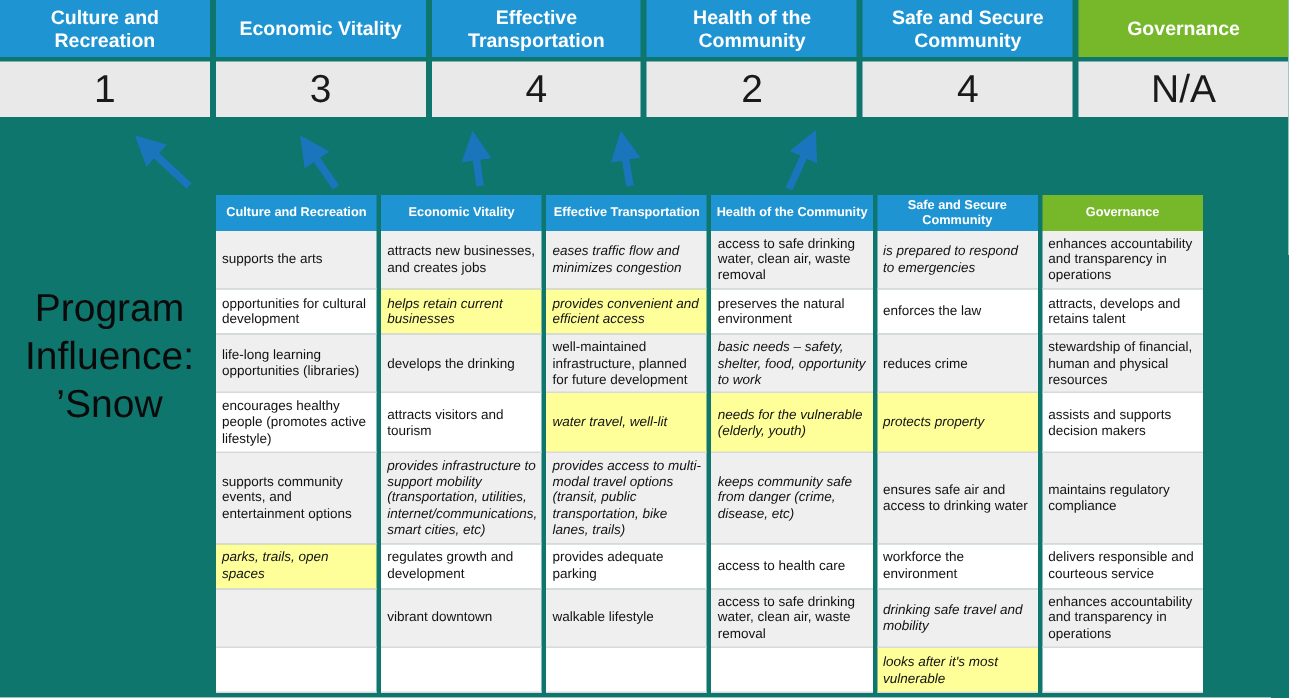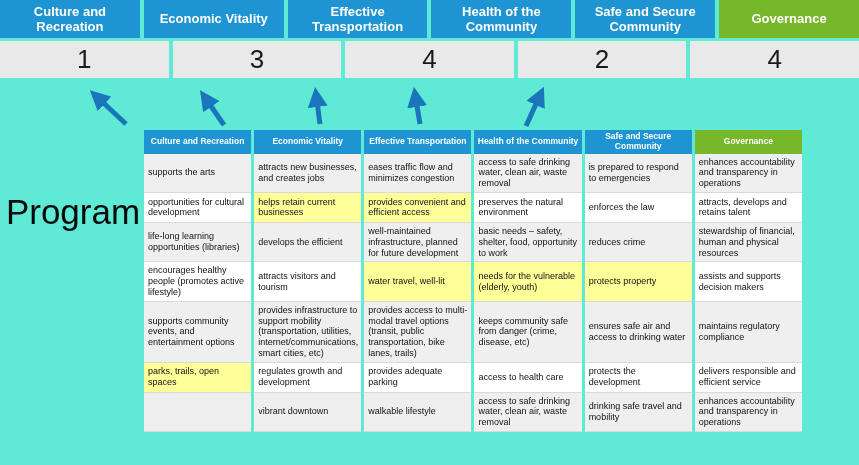--- a/index.html
+++ b/index.html
@@ -4,7 +4,7 @@
 <style>
   html,body { margin:0; padding:0; background:#fff; }
   .stage {
-    position:relative; width:859px; height:465px; background:#5eead4;
+    position:relative; width:859px; height:465px; background:#0f766e;
     font-family:"Liberation Sans", sans-serif; overflow:hidden;
   }
 

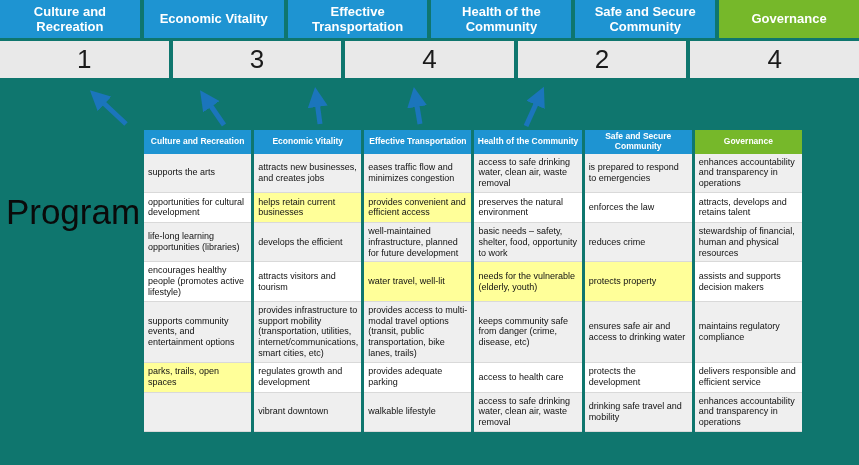--- a/index.html
+++ b/index.html
@@ -75,6 +75,7 @@
     <div class="scell">4</div>
     <div class="scell">2</div>
     <div class="scell">4</div>
+    <div class="scell">N/A</div>
   </div>
 
   <svg class="arrows" width="859" height="54" viewBox="0 0 859 54">

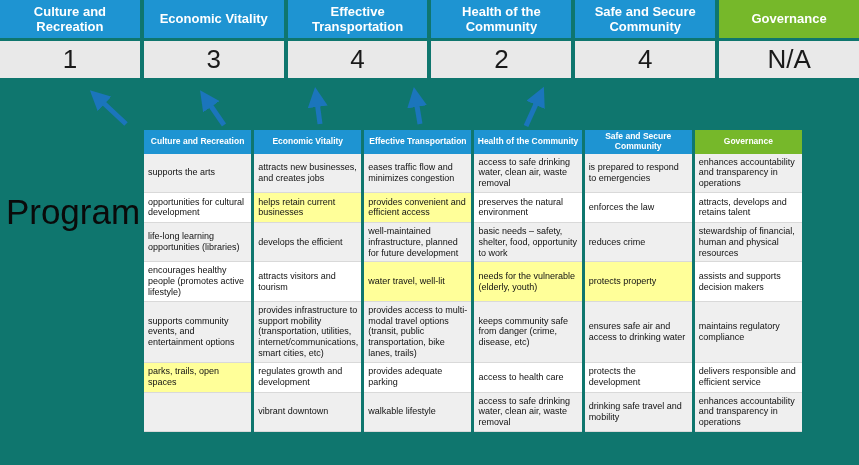--- a/index.html
+++ b/index.html
@@ -53,7 +53,7 @@
     border-bottom:1px solid #d9d9d9; box-sizing:border-box;
   }
   table.matrix tr.shaded td { background:#efefef; }
-  table.matrix td.hl { background:#ffff99; }
+  table.matrix td.hl { background:#ffff99;font-style:italic; }
 </style>
 </head>
 <body>

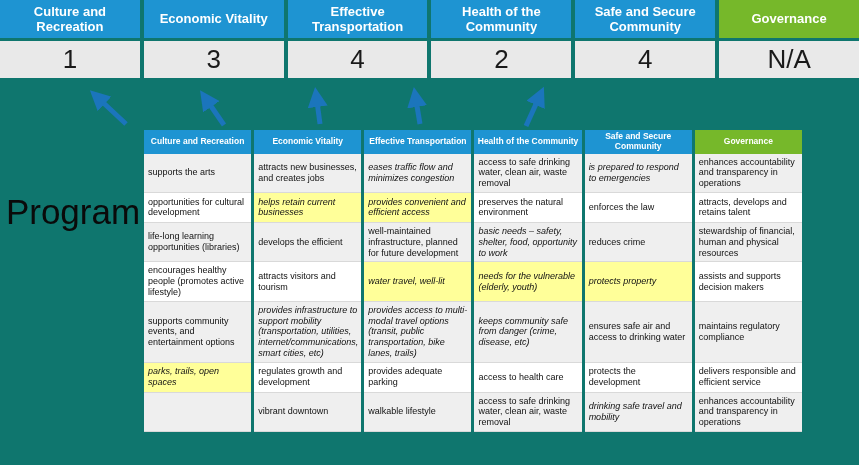--- a/index.html
+++ b/index.html
@@ -34,7 +34,7 @@
   
   .title {
     position:absolute; left:0; top:190px; width:146px;
-    text-align:center; font-size:35px; line-height:1.23; color:#0a0a0a;
+    text-align:center; font-size:26px; line-height:1.23; color:#0a0a0a;
   }
 
   

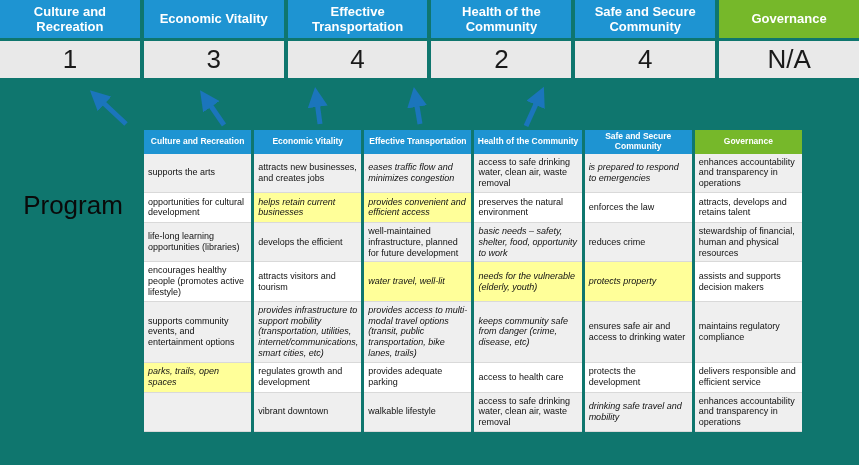--- a/index.html
+++ b/index.html
@@ -93,6 +93,7 @@
 
   <div class="title">
     <div>Program</div>
+    <div>Influence:</div>
   </div>
 
   <table class="matrix">

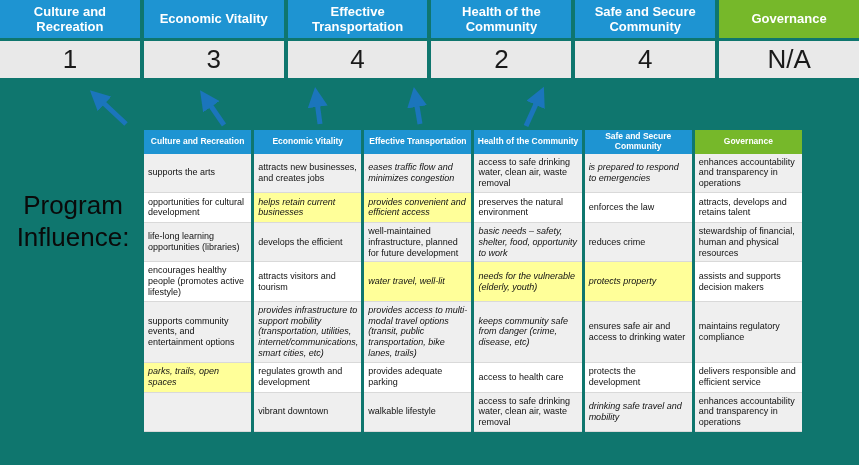--- a/index.html
+++ b/index.html
@@ -126,7 +126,7 @@
         </tr>
         <tr class="shaded">
           <td>life-long learning opportunities (libraries)</td>
-          <td>develops the efficient</td>
+          <td>develops the drinking</td>
           <td>well-maintained infrastructure, planned for future development</td>
           <td class="hl">basic needs – safety, shelter, food, opportunity to work</td>
           <td>reduces crime</td>

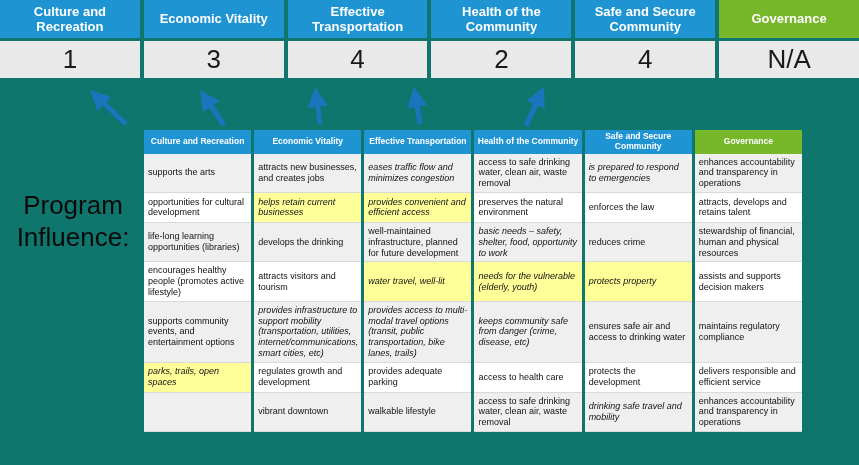--- a/index.html
+++ b/index.html
@@ -94,6 +94,7 @@
   <div class="title">
     <div>Program</div>
     <div>Influence:</div>
+    <div>’Snow</div>
   </div>
 
   <table class="matrix">

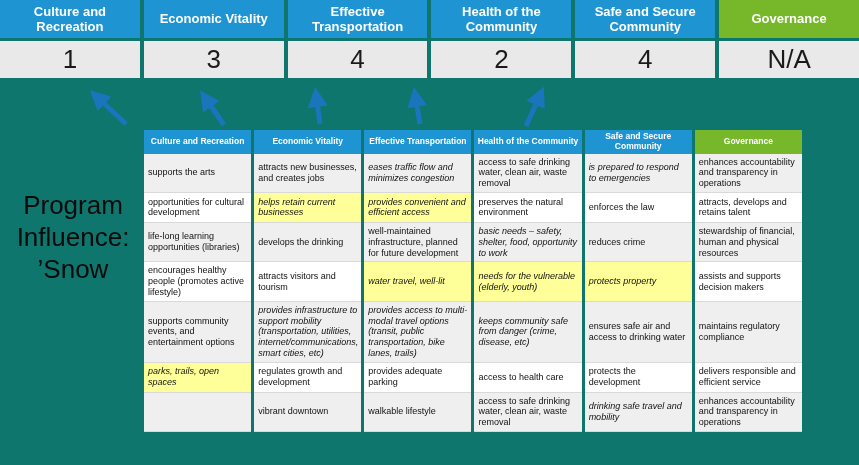--- a/index.html
+++ b/index.html
@@ -154,7 +154,7 @@
           <td>regulates growth and development</td>
           <td>provides adequate parking</td>
           <td>access to health care</td>
-          <td>protects the development</td>
+          <td>workforce the environment</td>
           <td>delivers responsible and efficient service</td>
         </tr>
         <tr class="shaded">

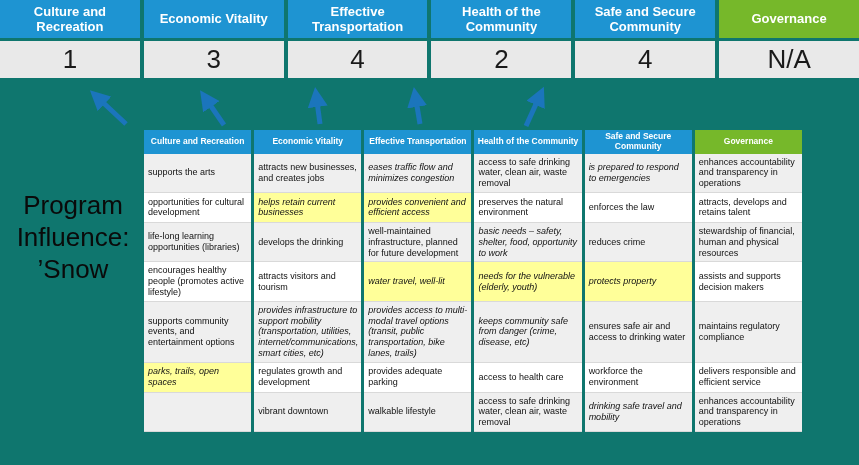--- a/index.html
+++ b/index.html
@@ -155,7 +155,7 @@
           <td>provides adequate parking</td>
           <td>access to health care</td>
           <td>workforce the environment</td>
-          <td>delivers responsible and efficient service</td>
+          <td>delivers responsible and courteous service</td>
         </tr>
         <tr class="shaded">
           <td></td>

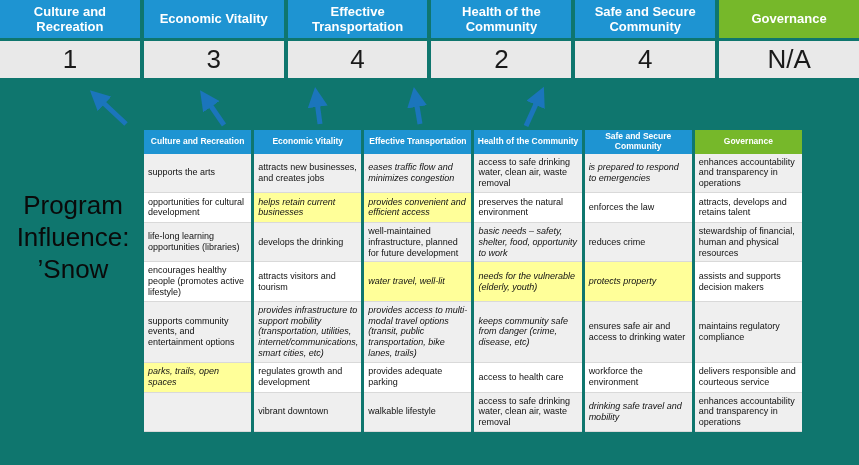--- a/index.html
+++ b/index.html
@@ -165,6 +165,14 @@
           <td class="hl">drinking safe travel and mobility</td>
           <td>enhances accountability and transparency in operations</td>
         </tr>
+        <tr>
+          <td></td>
+          <td></td>
+          <td></td>
+          <td></td>
+          <td class="hl">looks after it's most vulnerable</td>
+          <td></td>
+        </tr>
       </tbody>
   </table>
 

